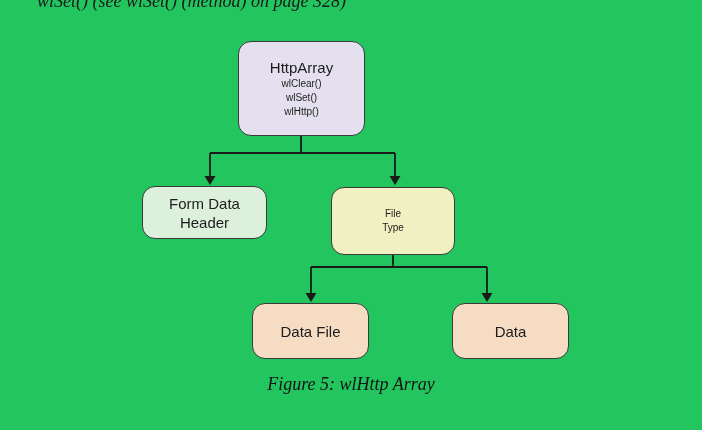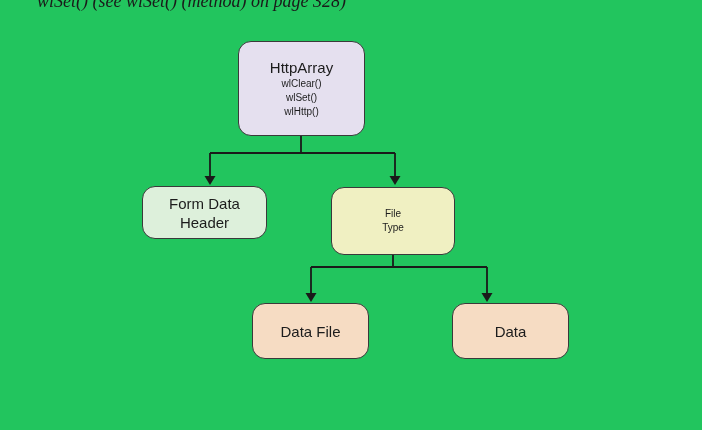--- a/index.html
+++ b/index.html
@@ -121,6 +121,7 @@
 
   </div>
 
+  <div class="caption">Figure 5: wlHttp Array</div>
 
 </div>
 

